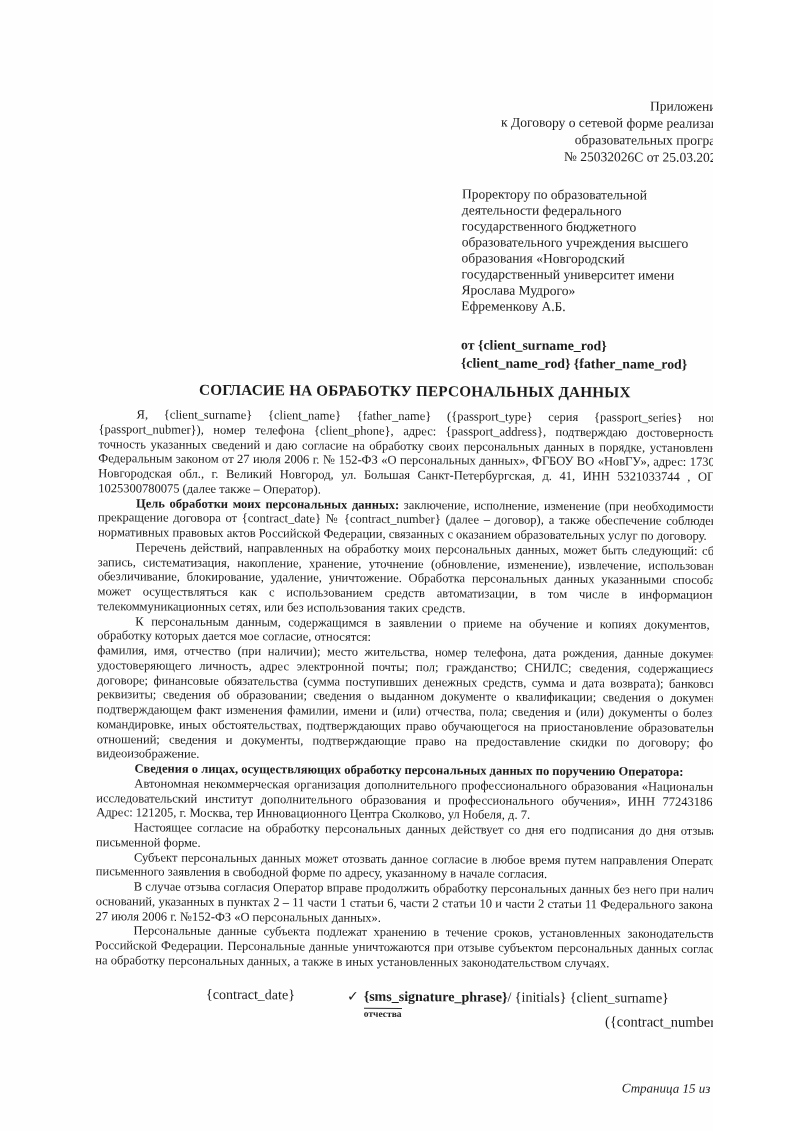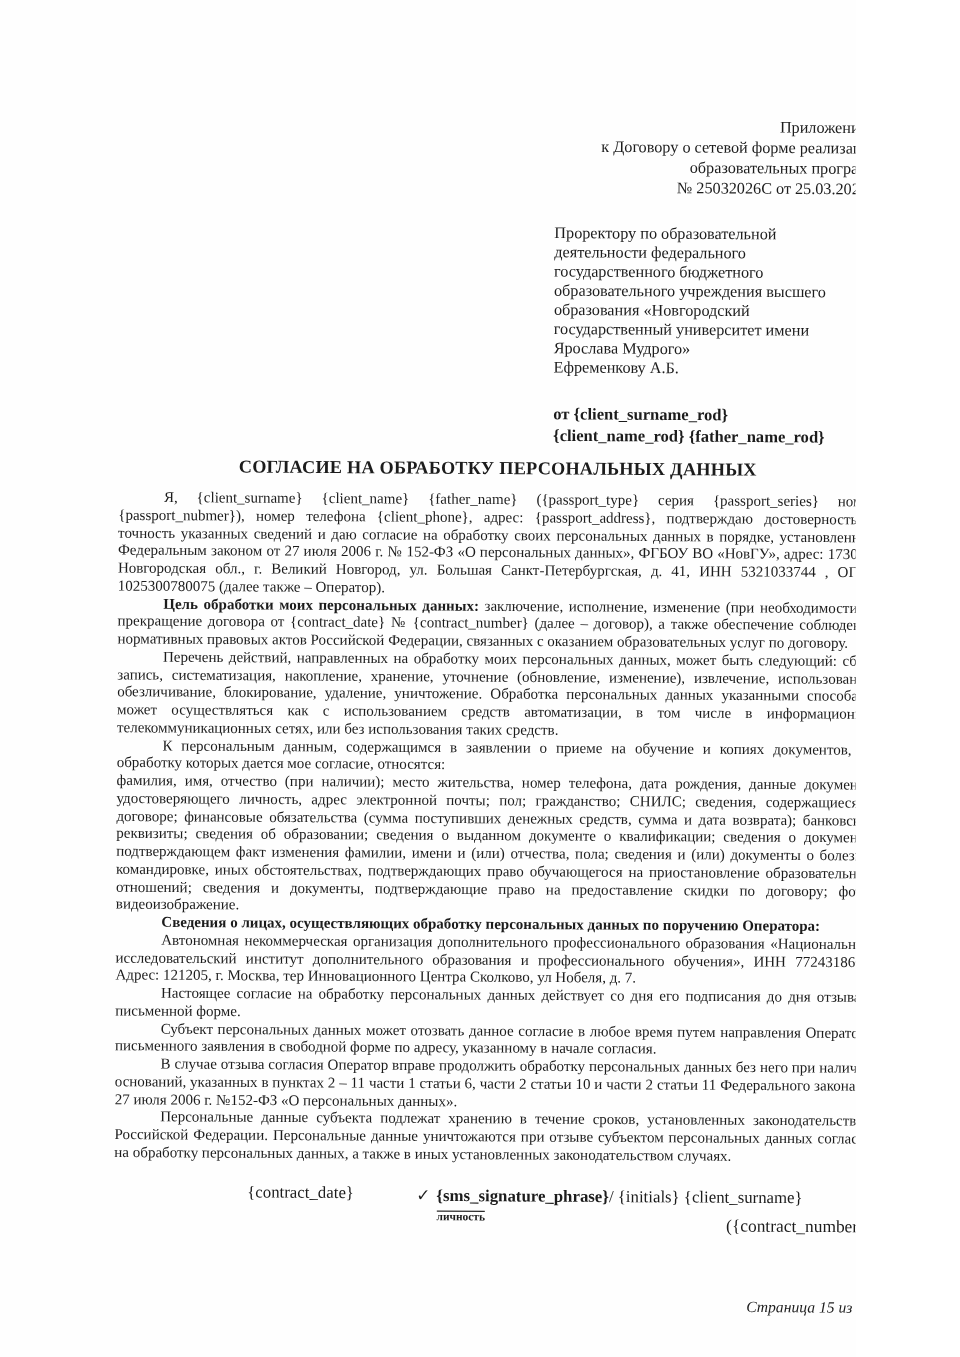--- a/index.html
+++ b/index.html
@@ -137,7 +137,7 @@
         <div class="sign-date">{contract_date}</div>
         <div class="sign-main">
           <div class="sign-line1"><span class="check">✓</span><span class="b">{sms_signature_phrase}</span><span>/ {initials} {client_surname}</span></div>
-          <div><span class="sign-caption">личность</span></div>
+          <div><span class="sign-caption">отчества</span></div>
         </div>
       </div>
 

